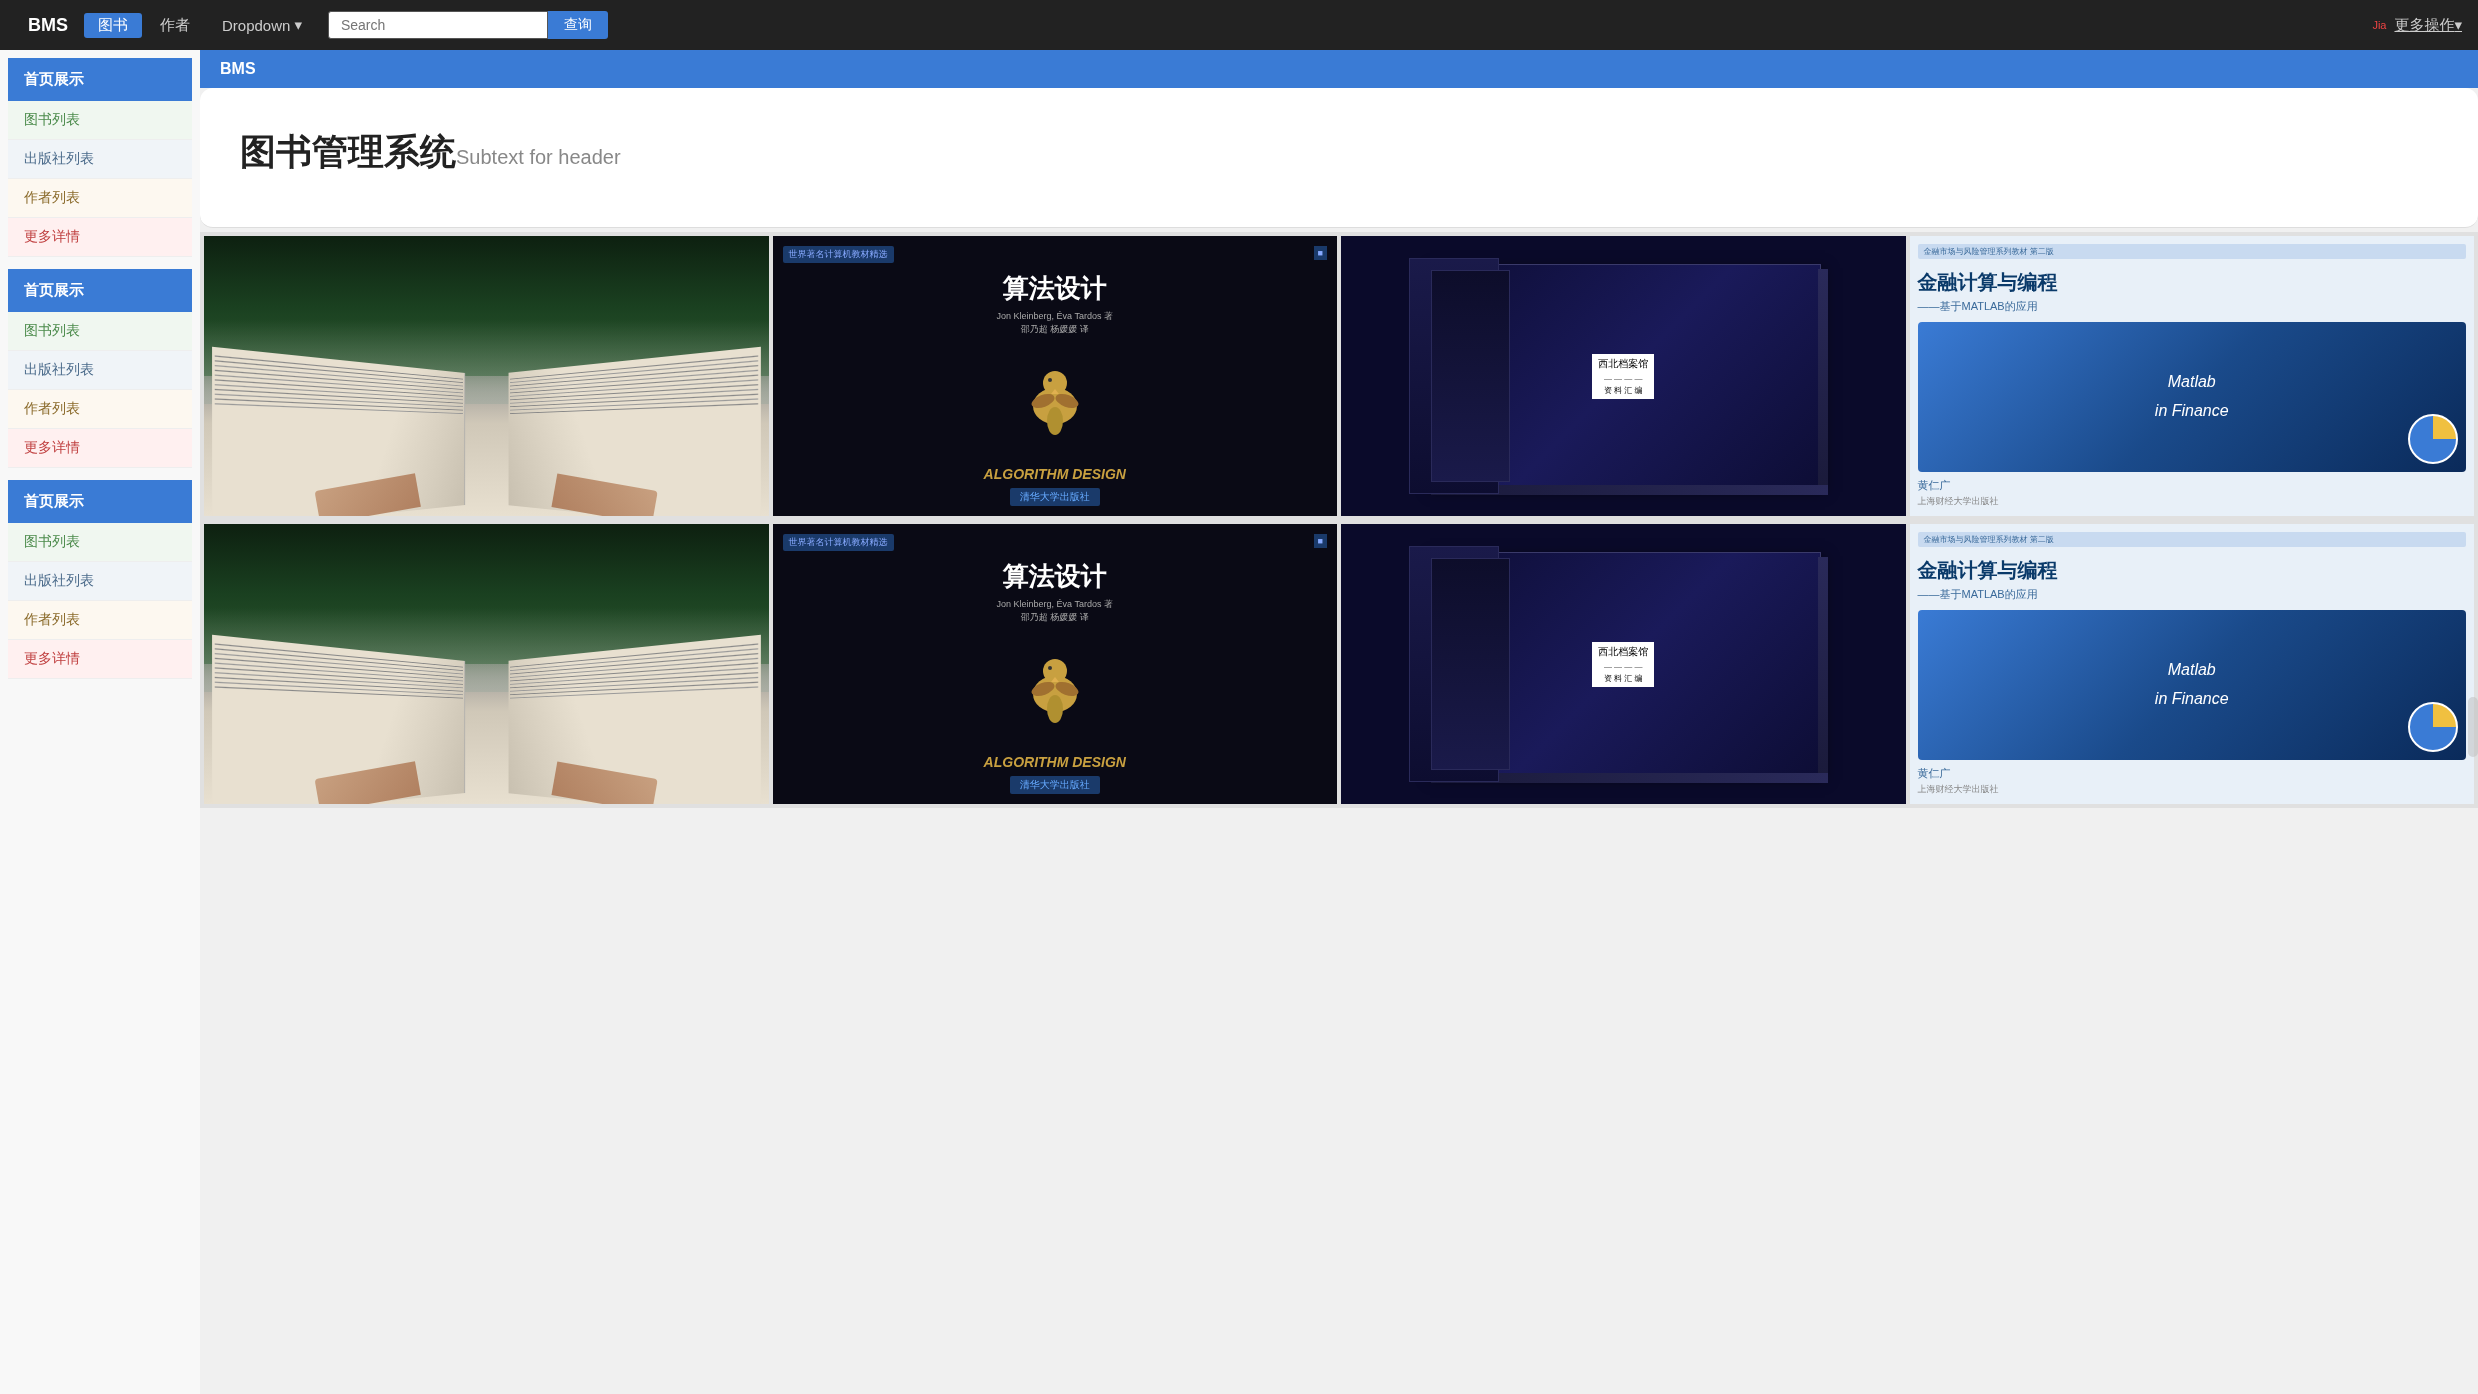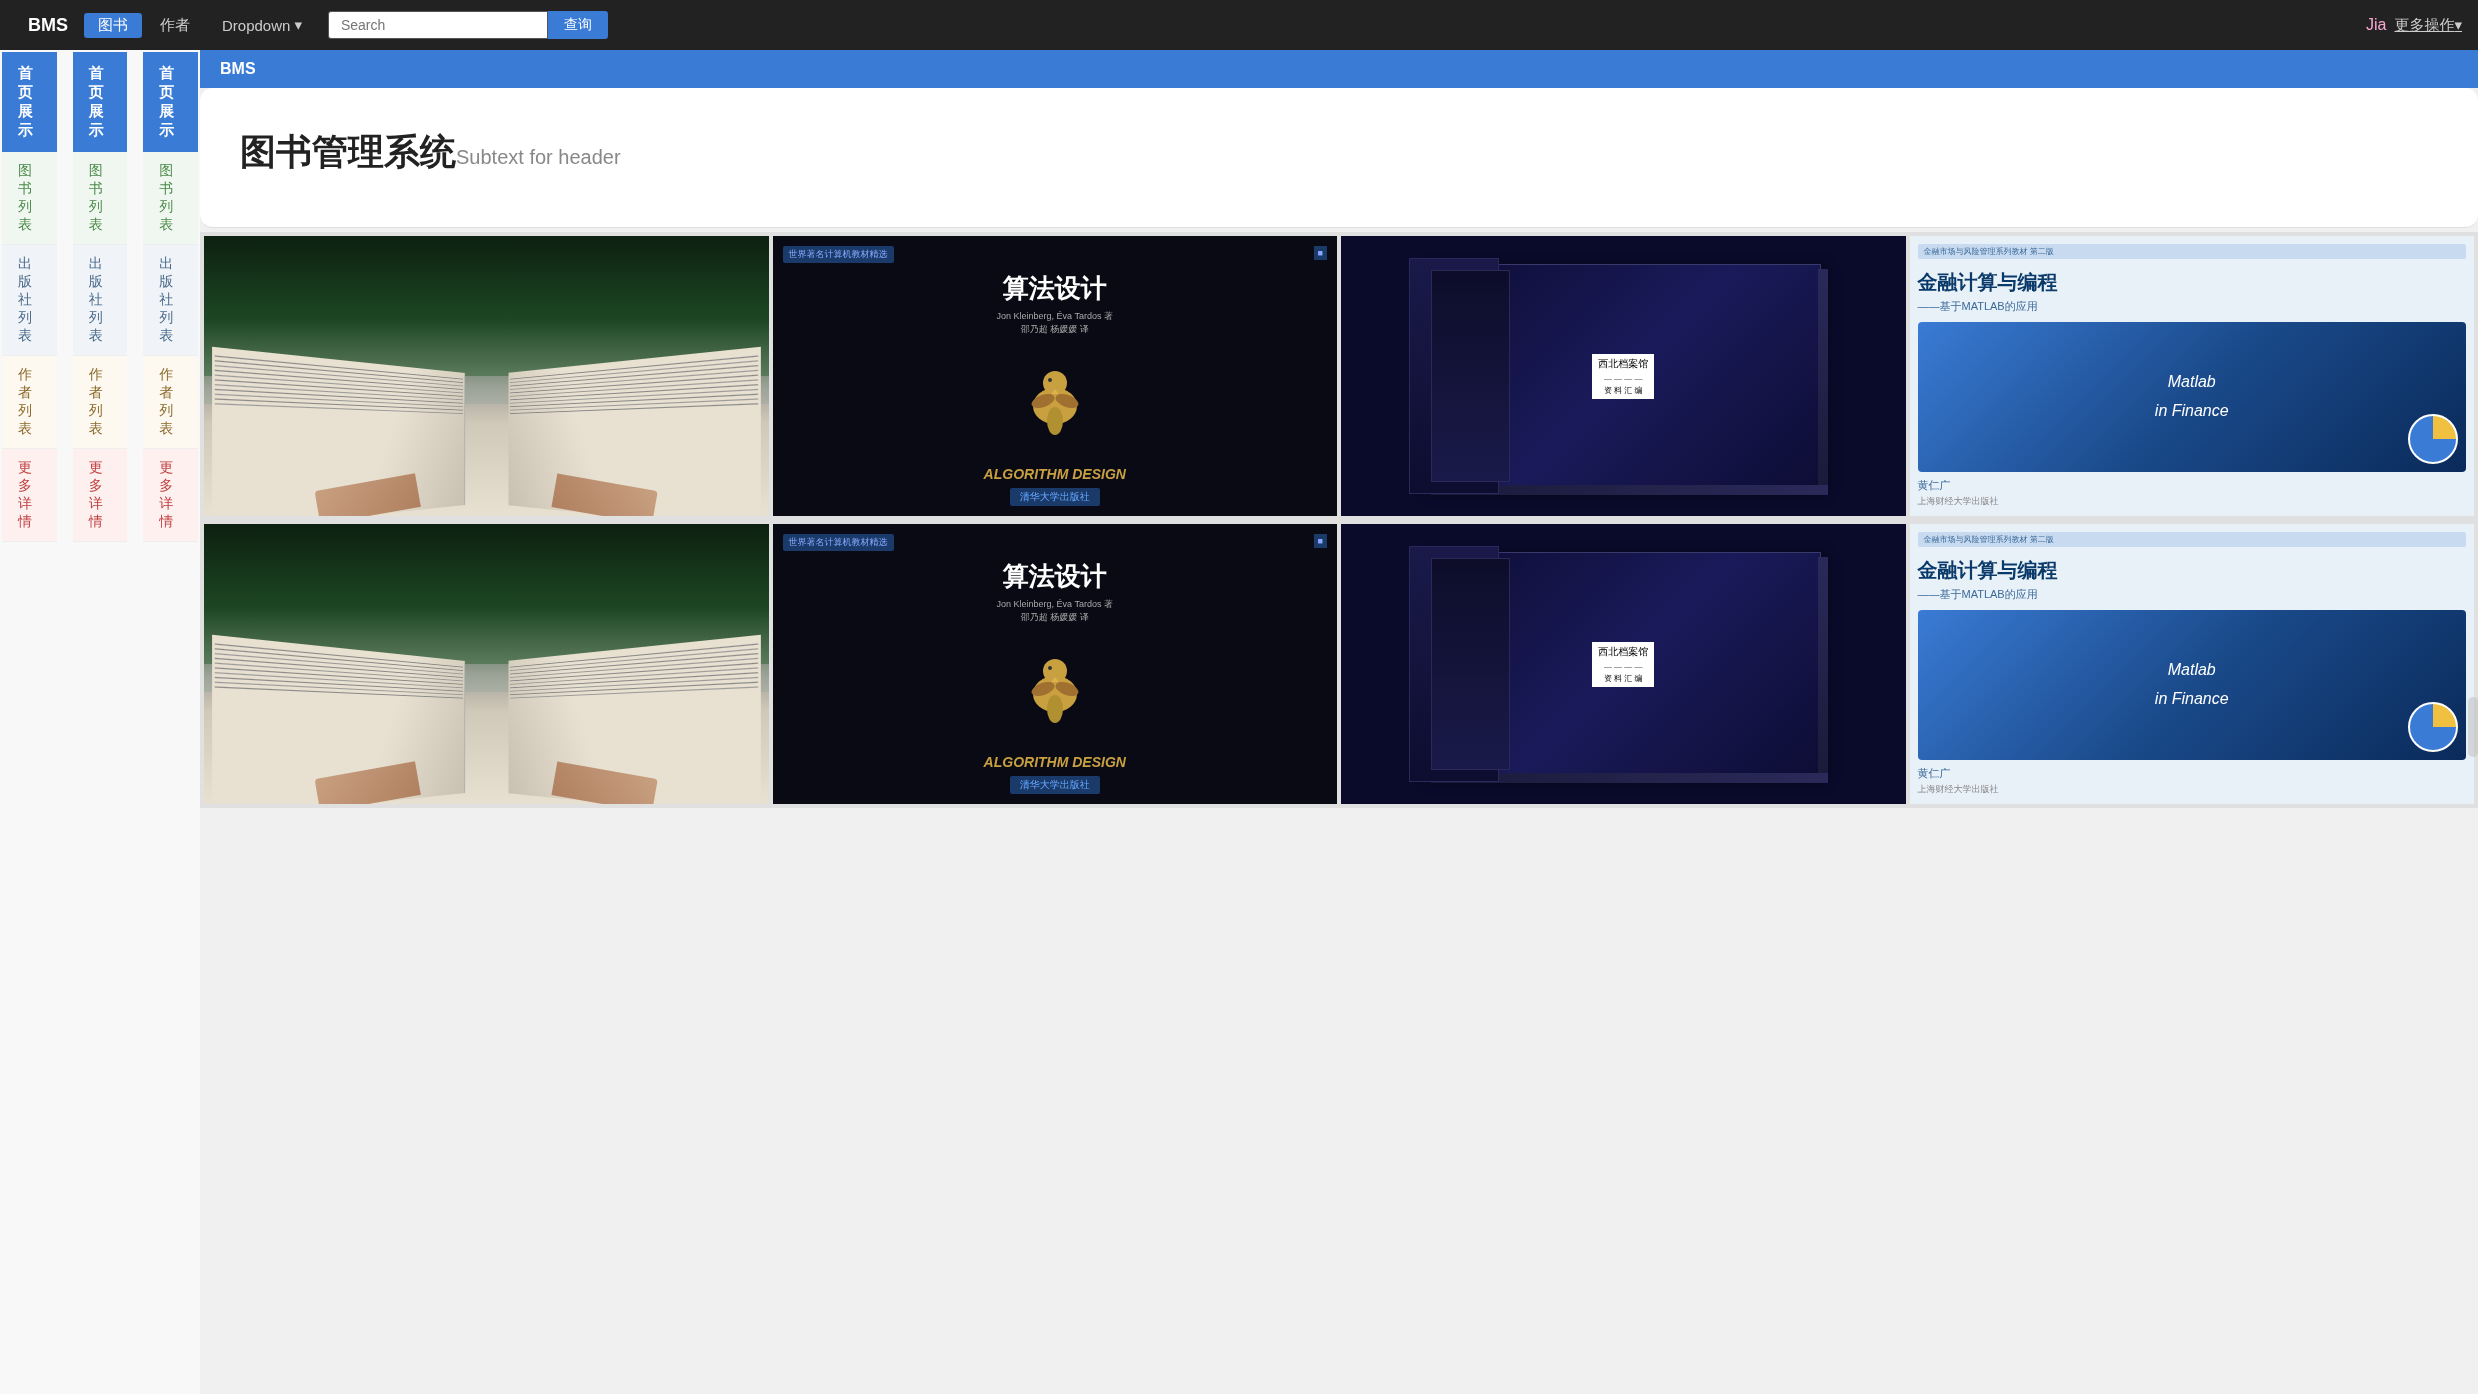--- a/index.html
+++ b/index.html
@@ -70,8 +70,8 @@
       gap: 8px;
     }
     .nav-user {
-      color: #f9a8d4;
-      font-size: 16px;
+      color: #ef4444;
+      font-size: 11px;
       cursor: pointer;
       margin-left: 11px;
     }

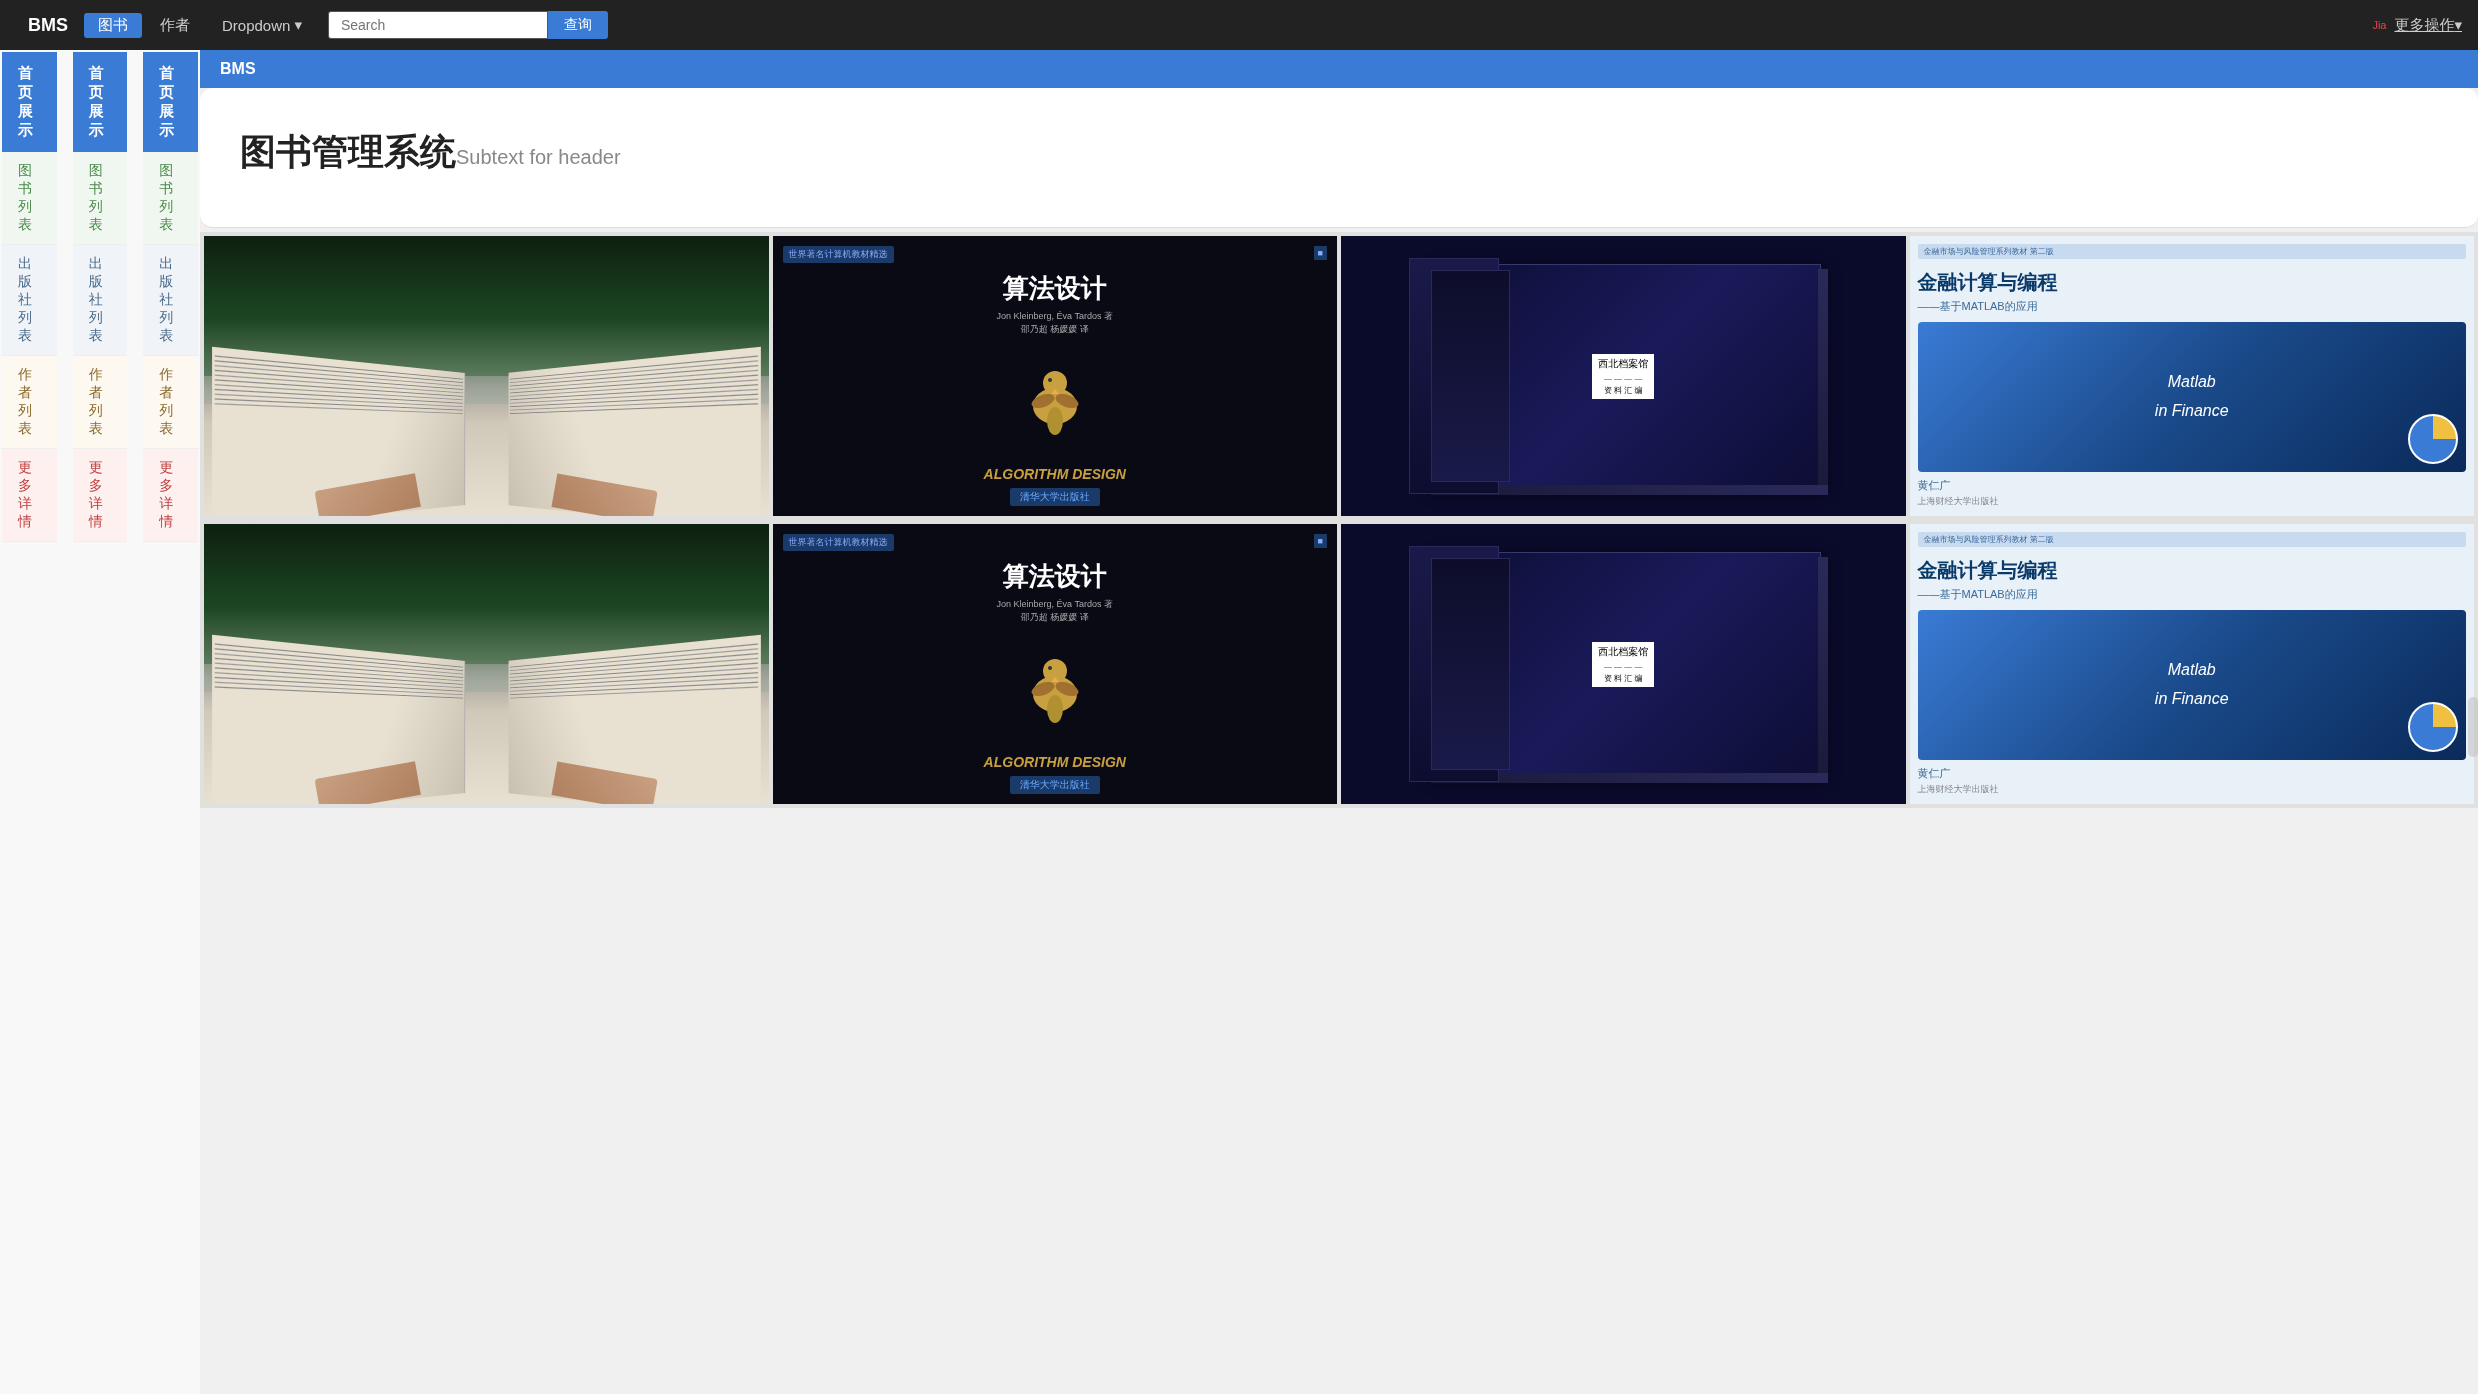--- a/index.html
+++ b/index.html
@@ -96,10 +96,10 @@
       width: 200px;
       min-width: 200px;
       background: #f8f8f8;
-      padding: 2px;
-      display: flex;
-      flex-direction: row;
-      gap: 16px;
+      padding: 8px;
+      display: flex;
+      flex-direction: column;
+      gap: 8px;
     }
     .sidebar-section {
       margin-bottom: 4px;

